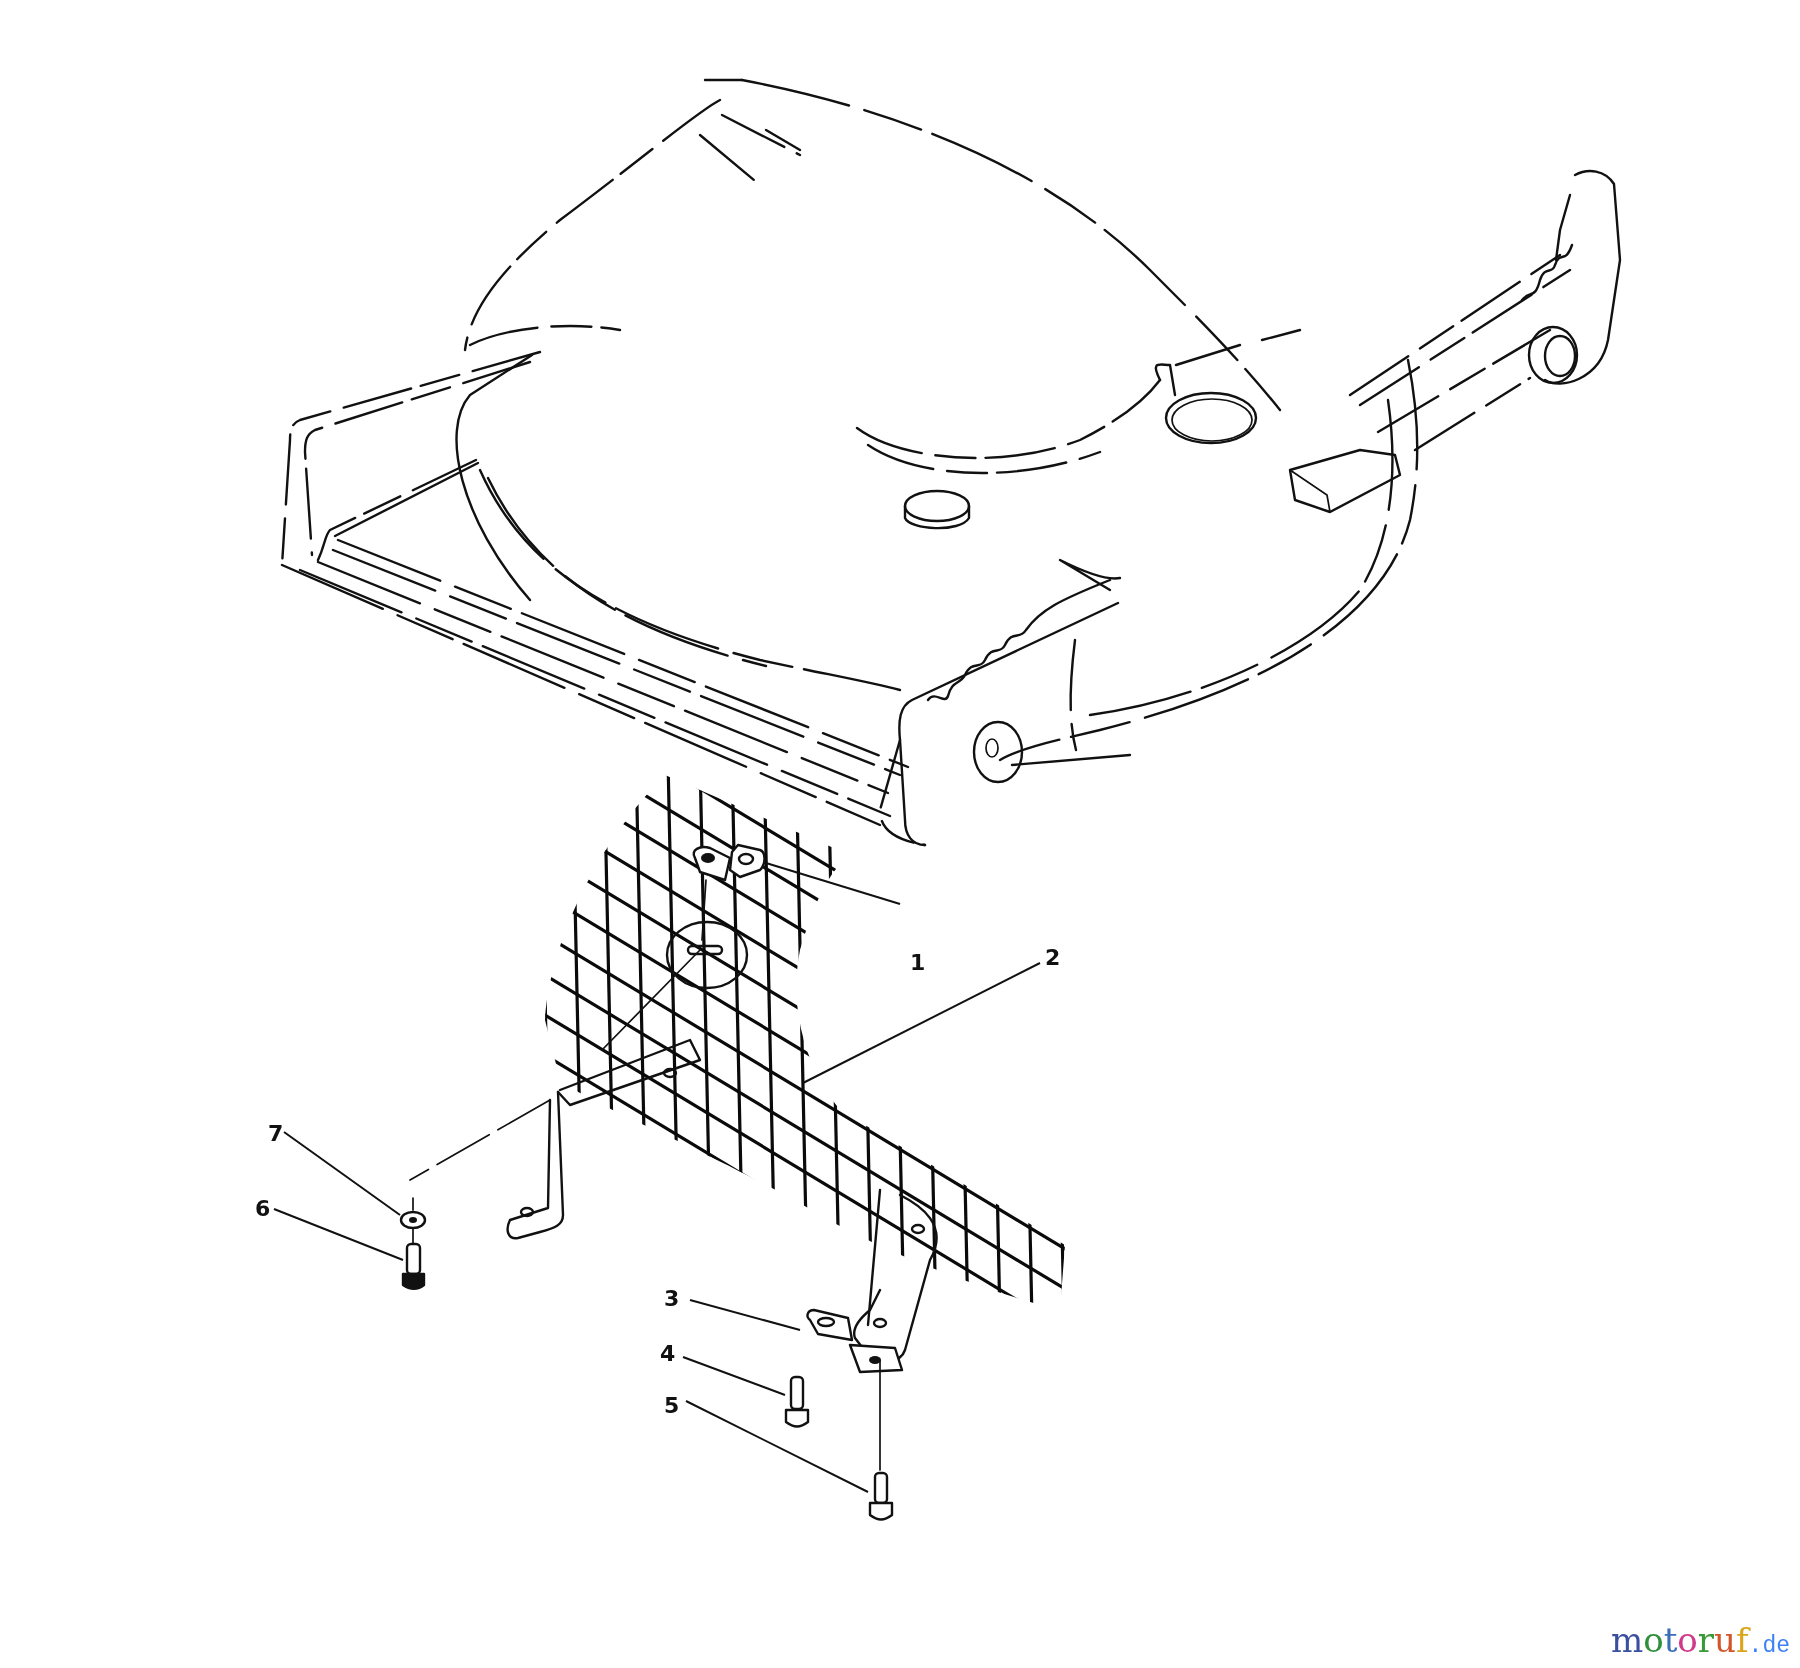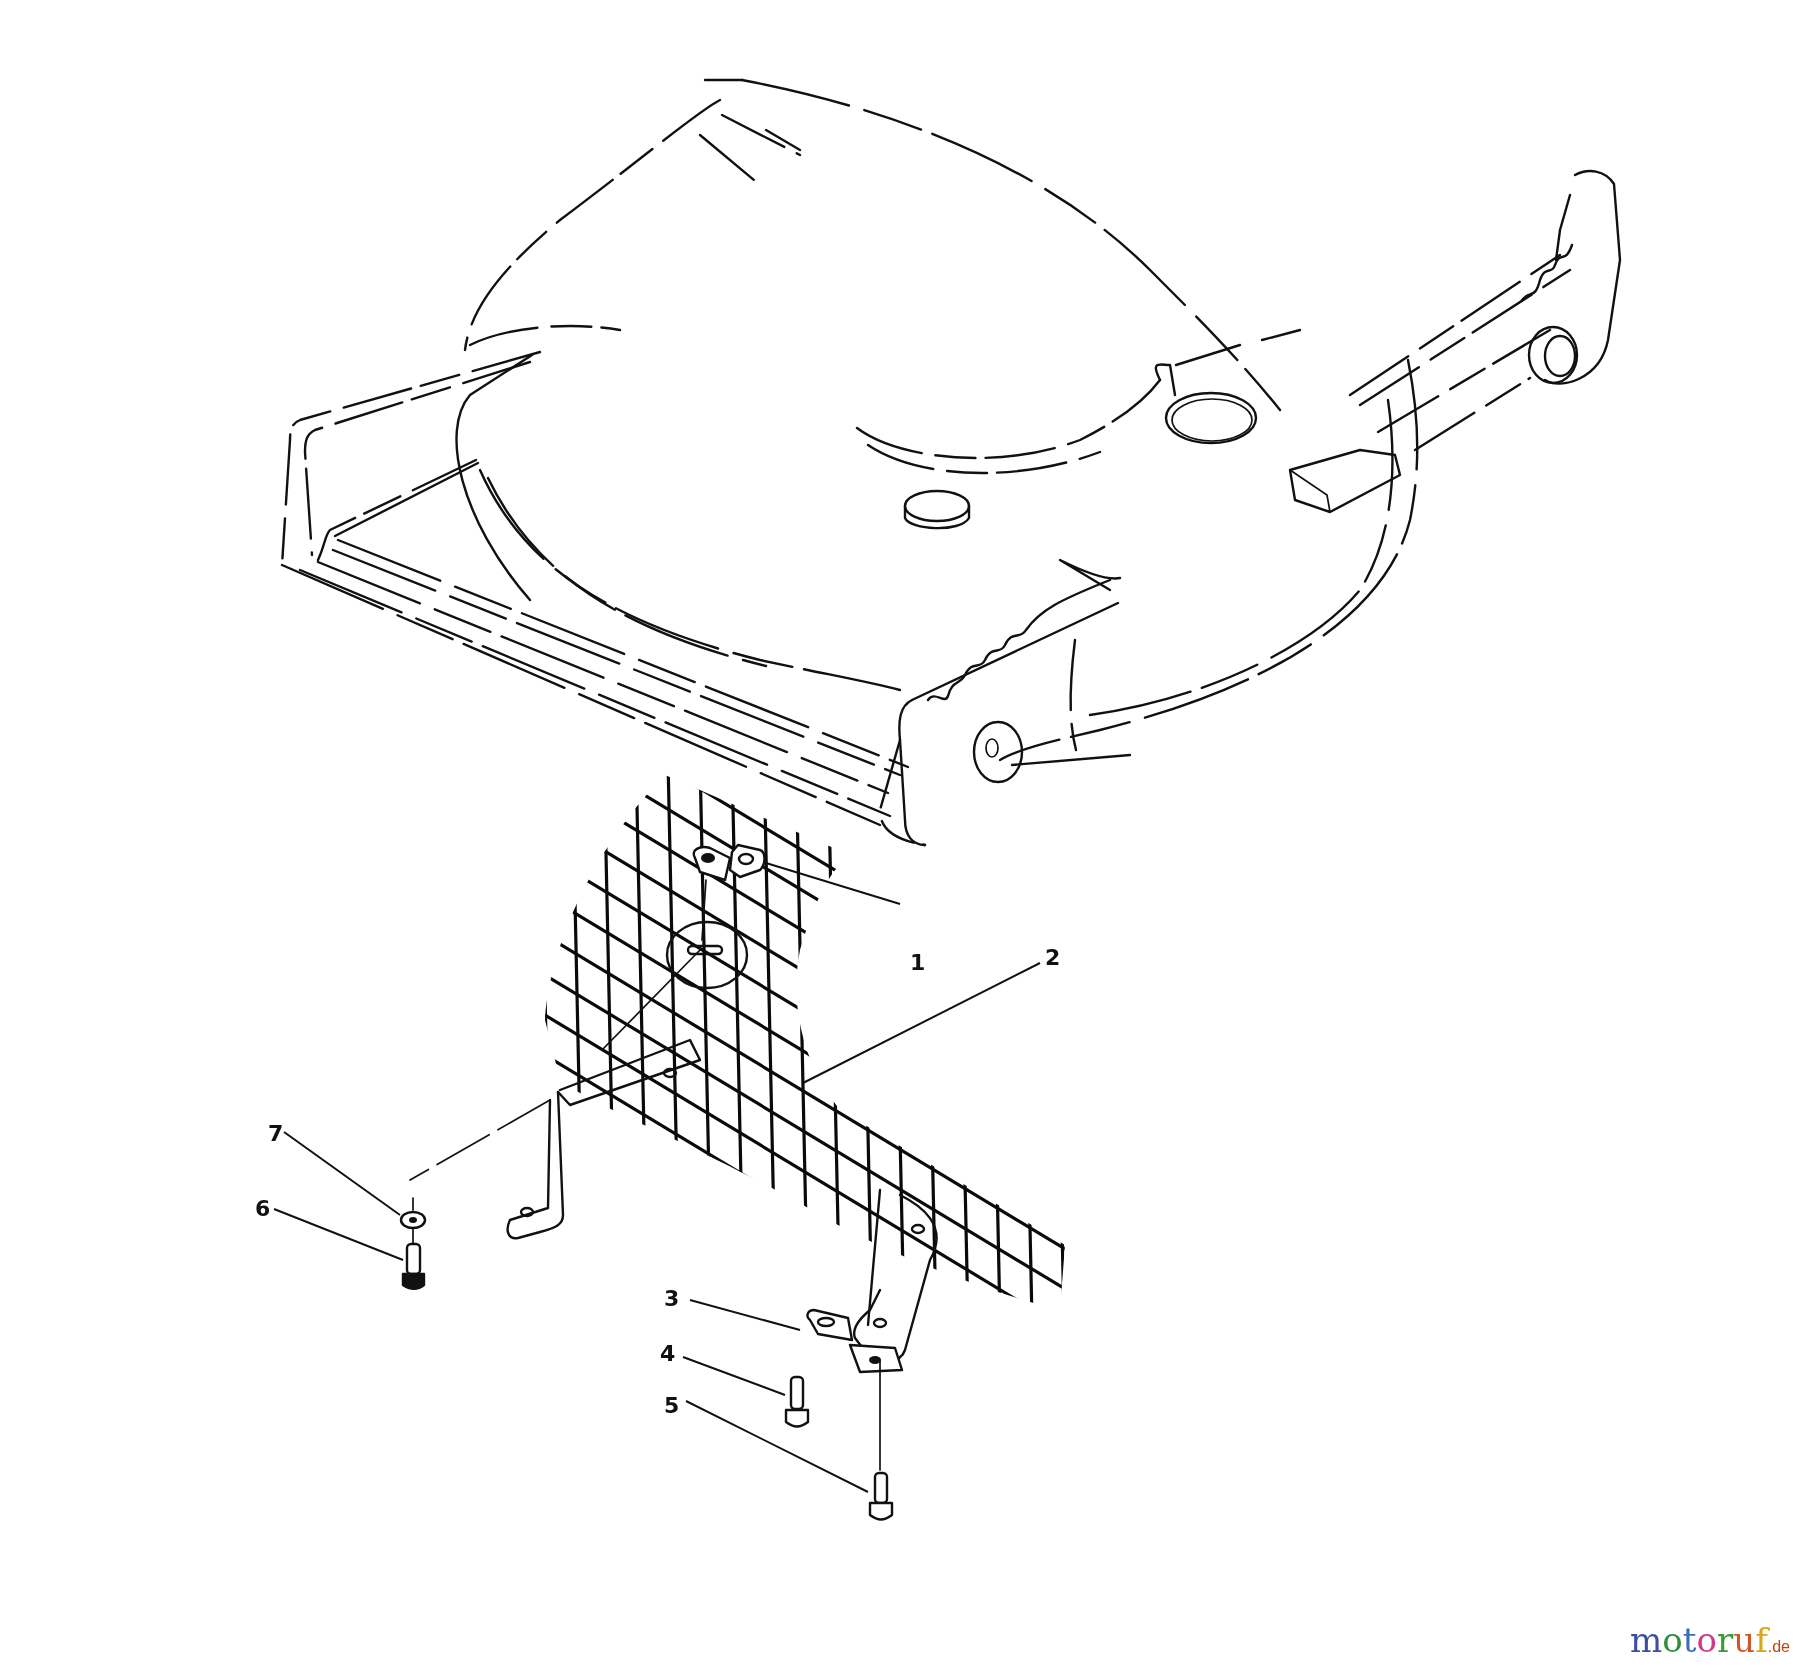--- a/index.html
+++ b/index.html
@@ -16,7 +16,7 @@
              font-size: 22px; color: #111; line-height: 1; }
   .watermark { position: absolute; right: 10px; bottom: 8px; font-family: "DejaVu Serif", serif;
                font-size: 34px; letter-spacing: 0px; }
-  .watermark .tld { font-family: Liberation Sans, sans-serif; font-size: 16px; color: #c2410c; }
+  .watermark .tld { font-family: Liberation Mono, monospace; font-size: 23px; color: #3b82f6; }
   .fill-w { fill: #fff; }
   .fill-k { fill: #111; }
 </style>

